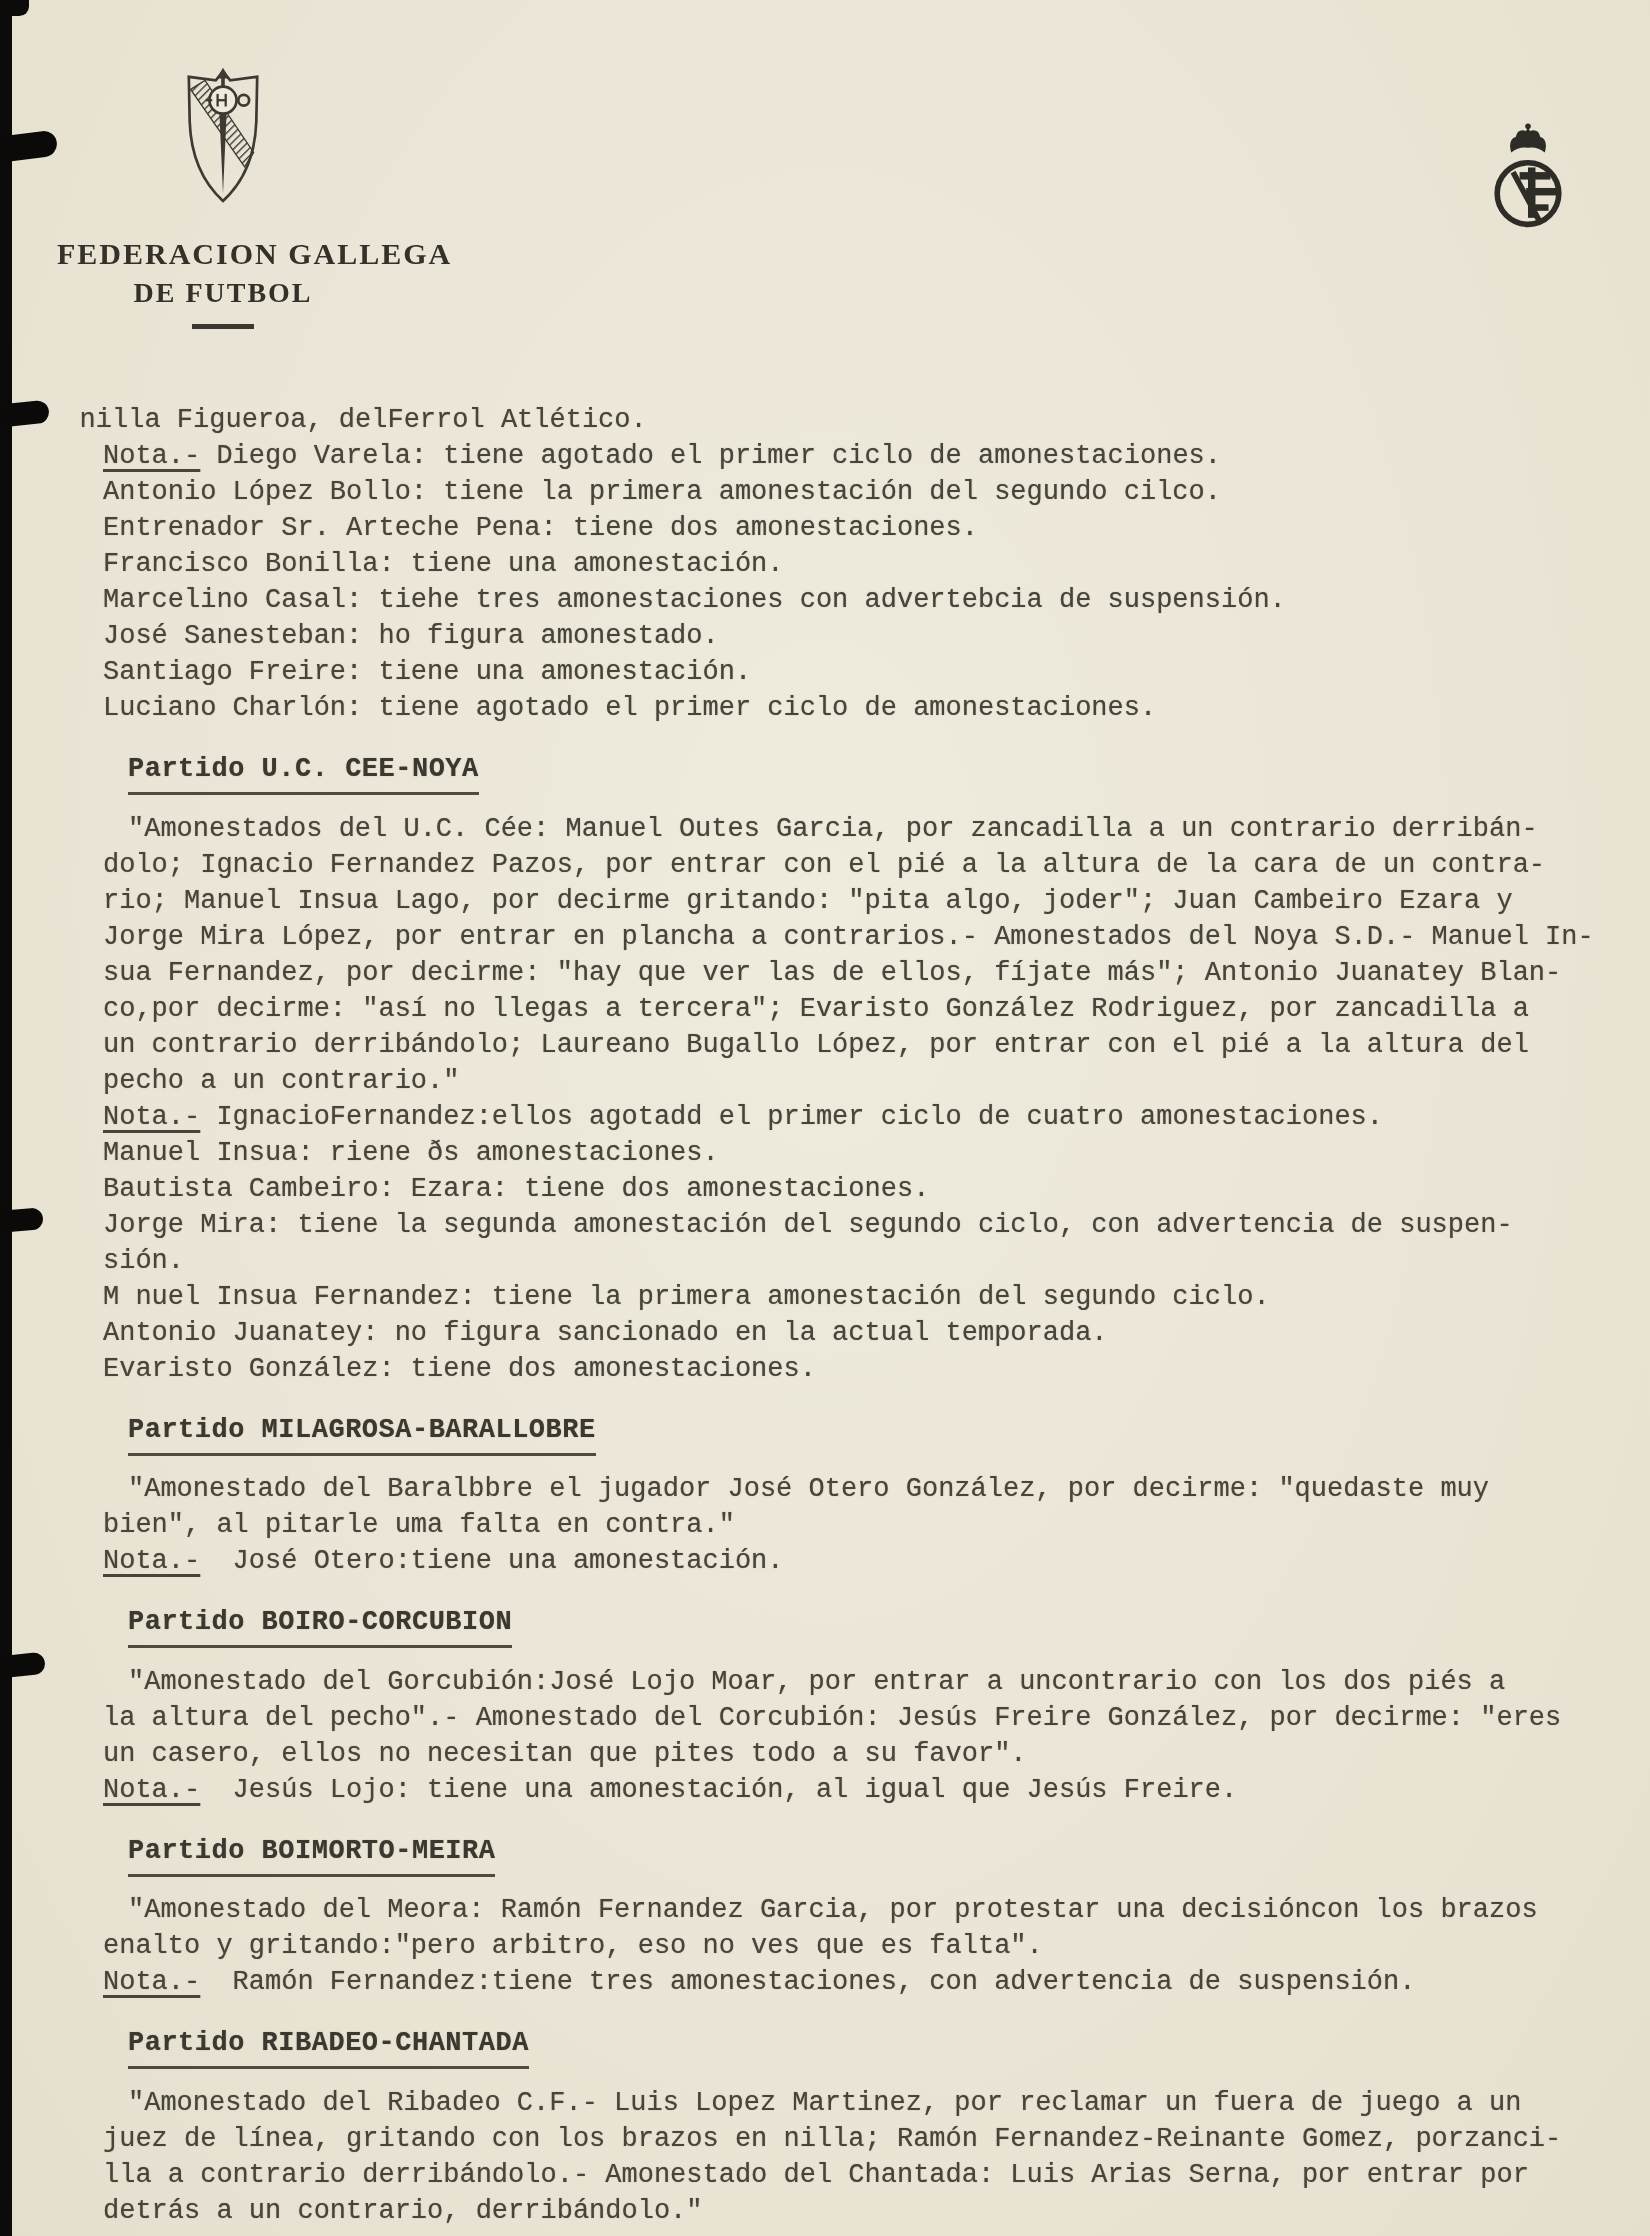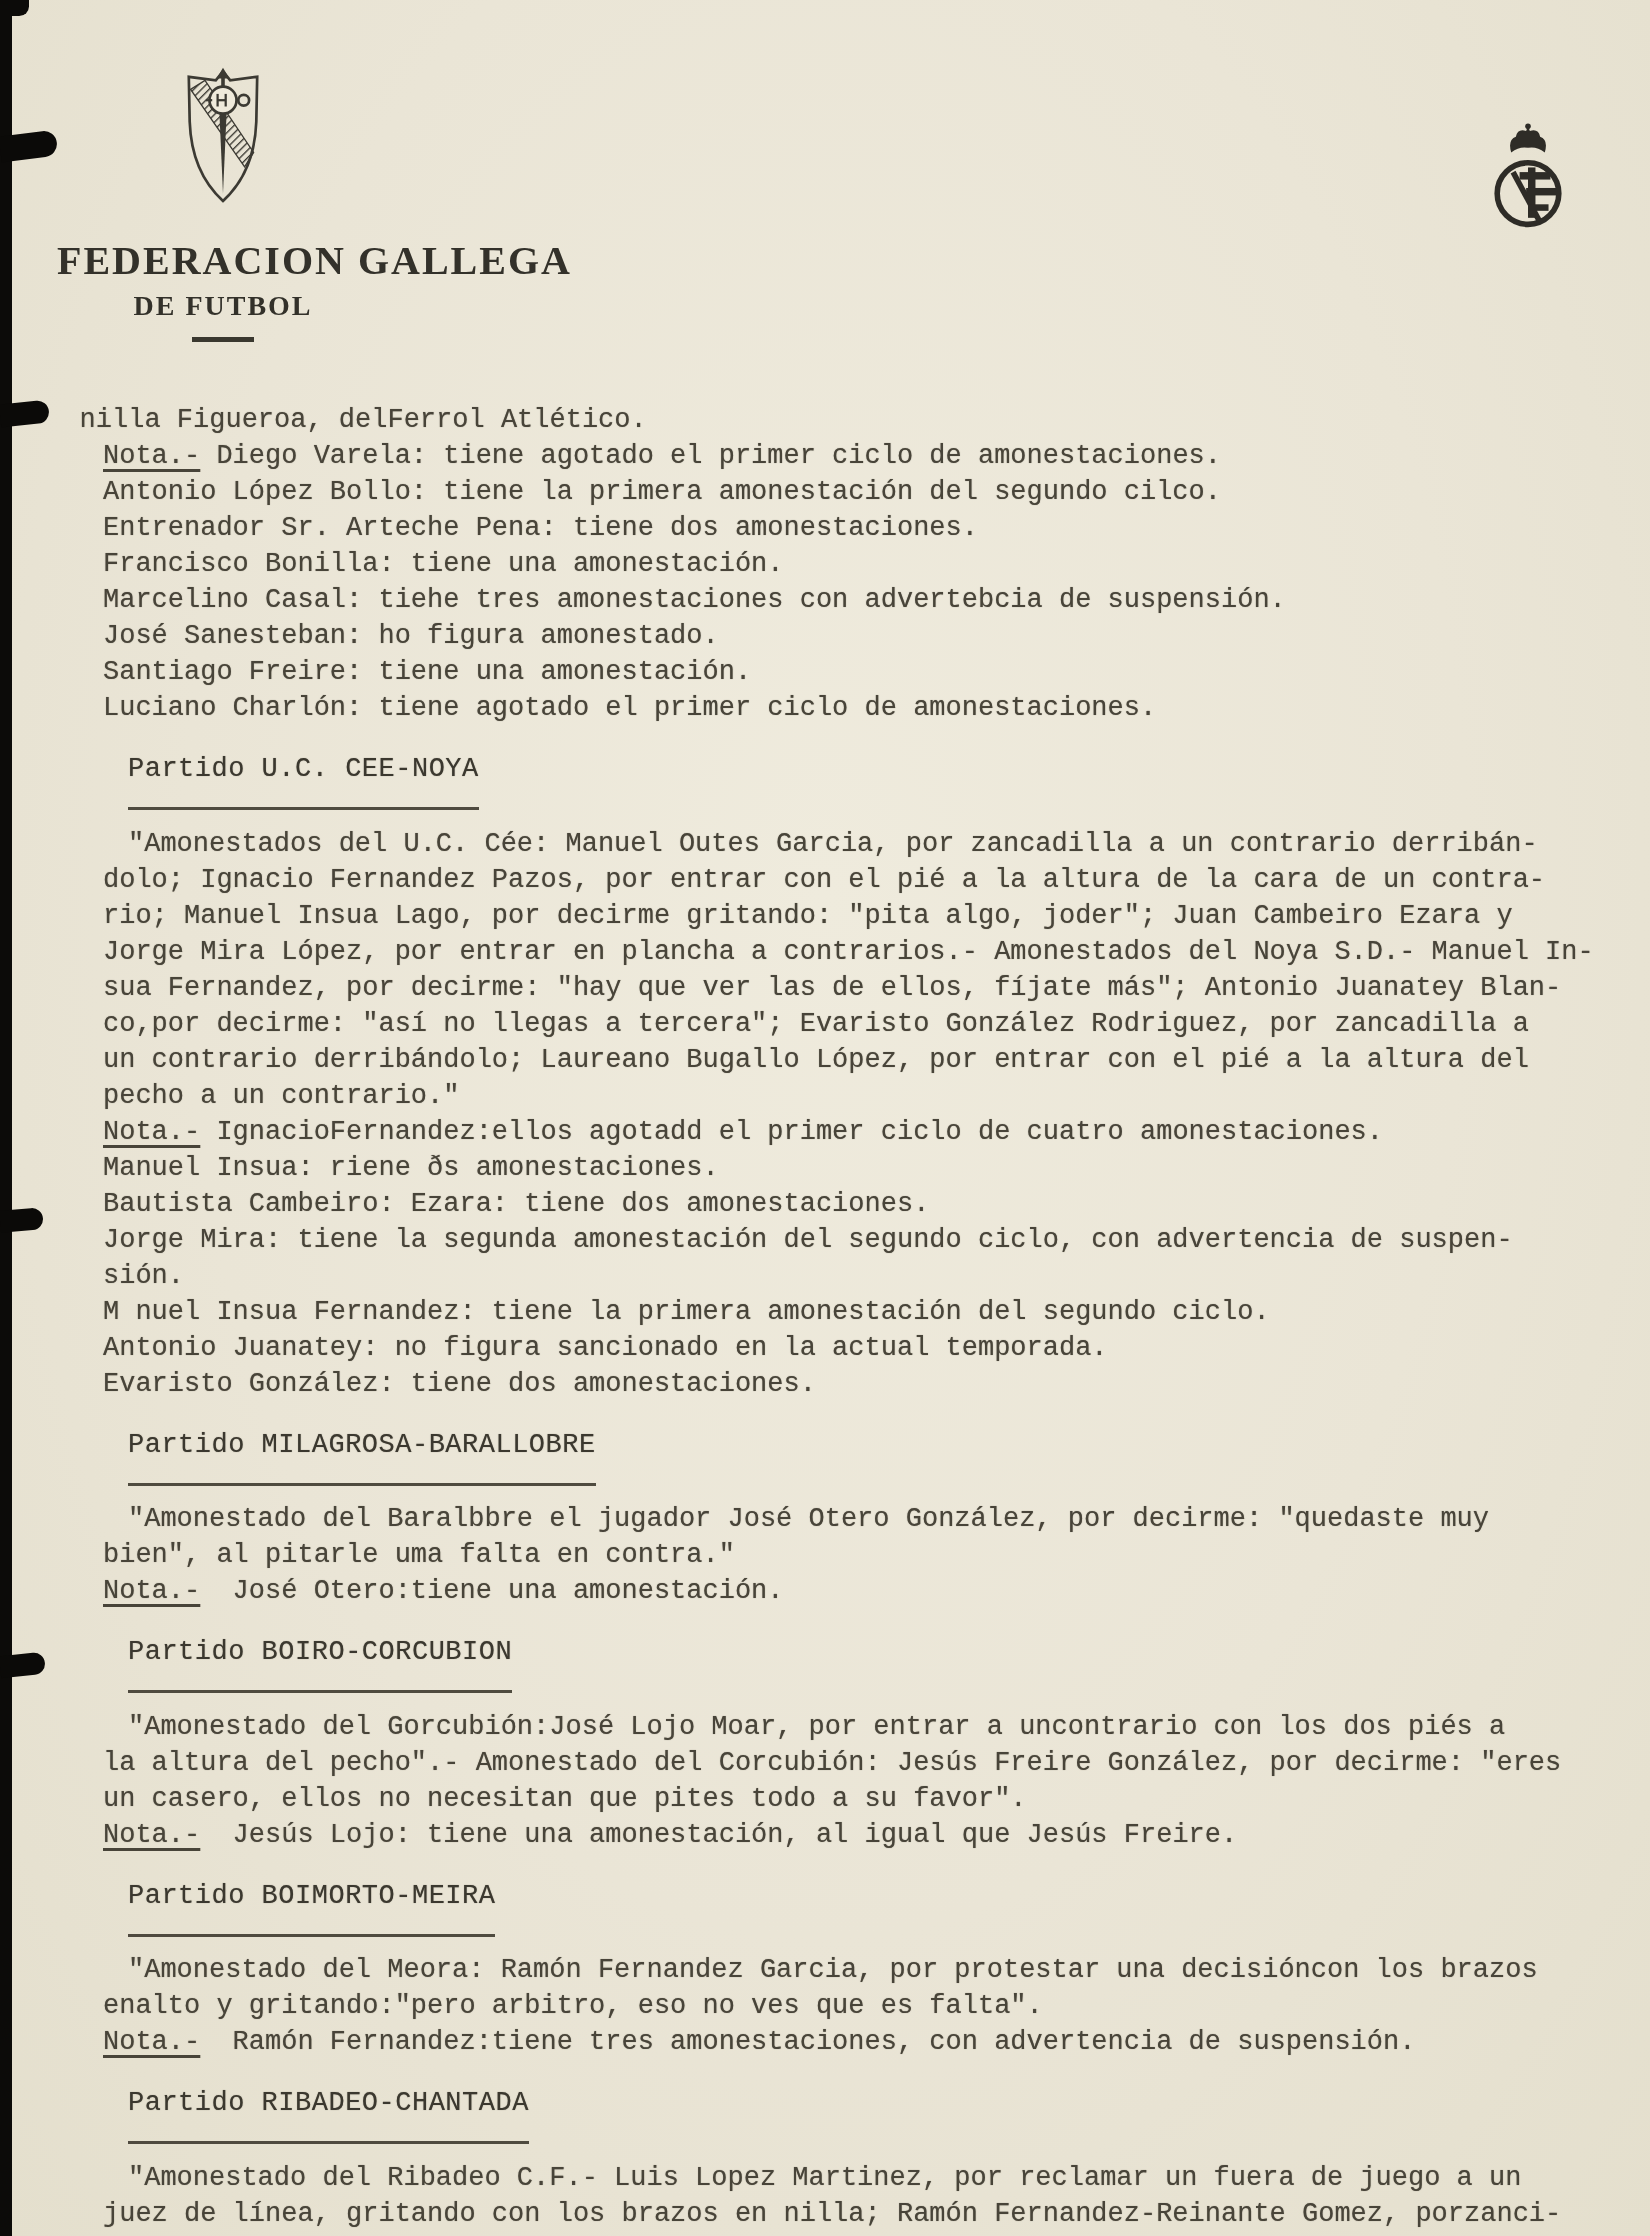--- a/index.html
+++ b/index.html
@@ -24,7 +24,7 @@
   
   .org-header{position:absolute;left:57px;top:66px;width:332px;text-align:center;color:#33312a;}
   .crest{display:block;margin:0 auto 27px auto;}
-  .org-line1{font-family:"Liberation Serif","DejaVu Serif",serif;font-weight:bold;font-size:40px;letter-spacing:2px;white-space:nowrap;}
+  .org-line1{font-family:"Liberation Serif","DejaVu Serif",serif;font-weight:bold;font-size:30px;letter-spacing:2px;white-space:nowrap;}
   .org-line2{font-family:"Liberation Serif","DejaVu Serif",serif;font-weight:bold;font-size:28px;letter-spacing:2px;margin-top:5.9px;}
   .org-rule{width:62px;height:4.9px;background:#3a382f;margin:15.6px auto 0 auto;}
   .fef-emblem{position:absolute;left:1486px;top:115px;}

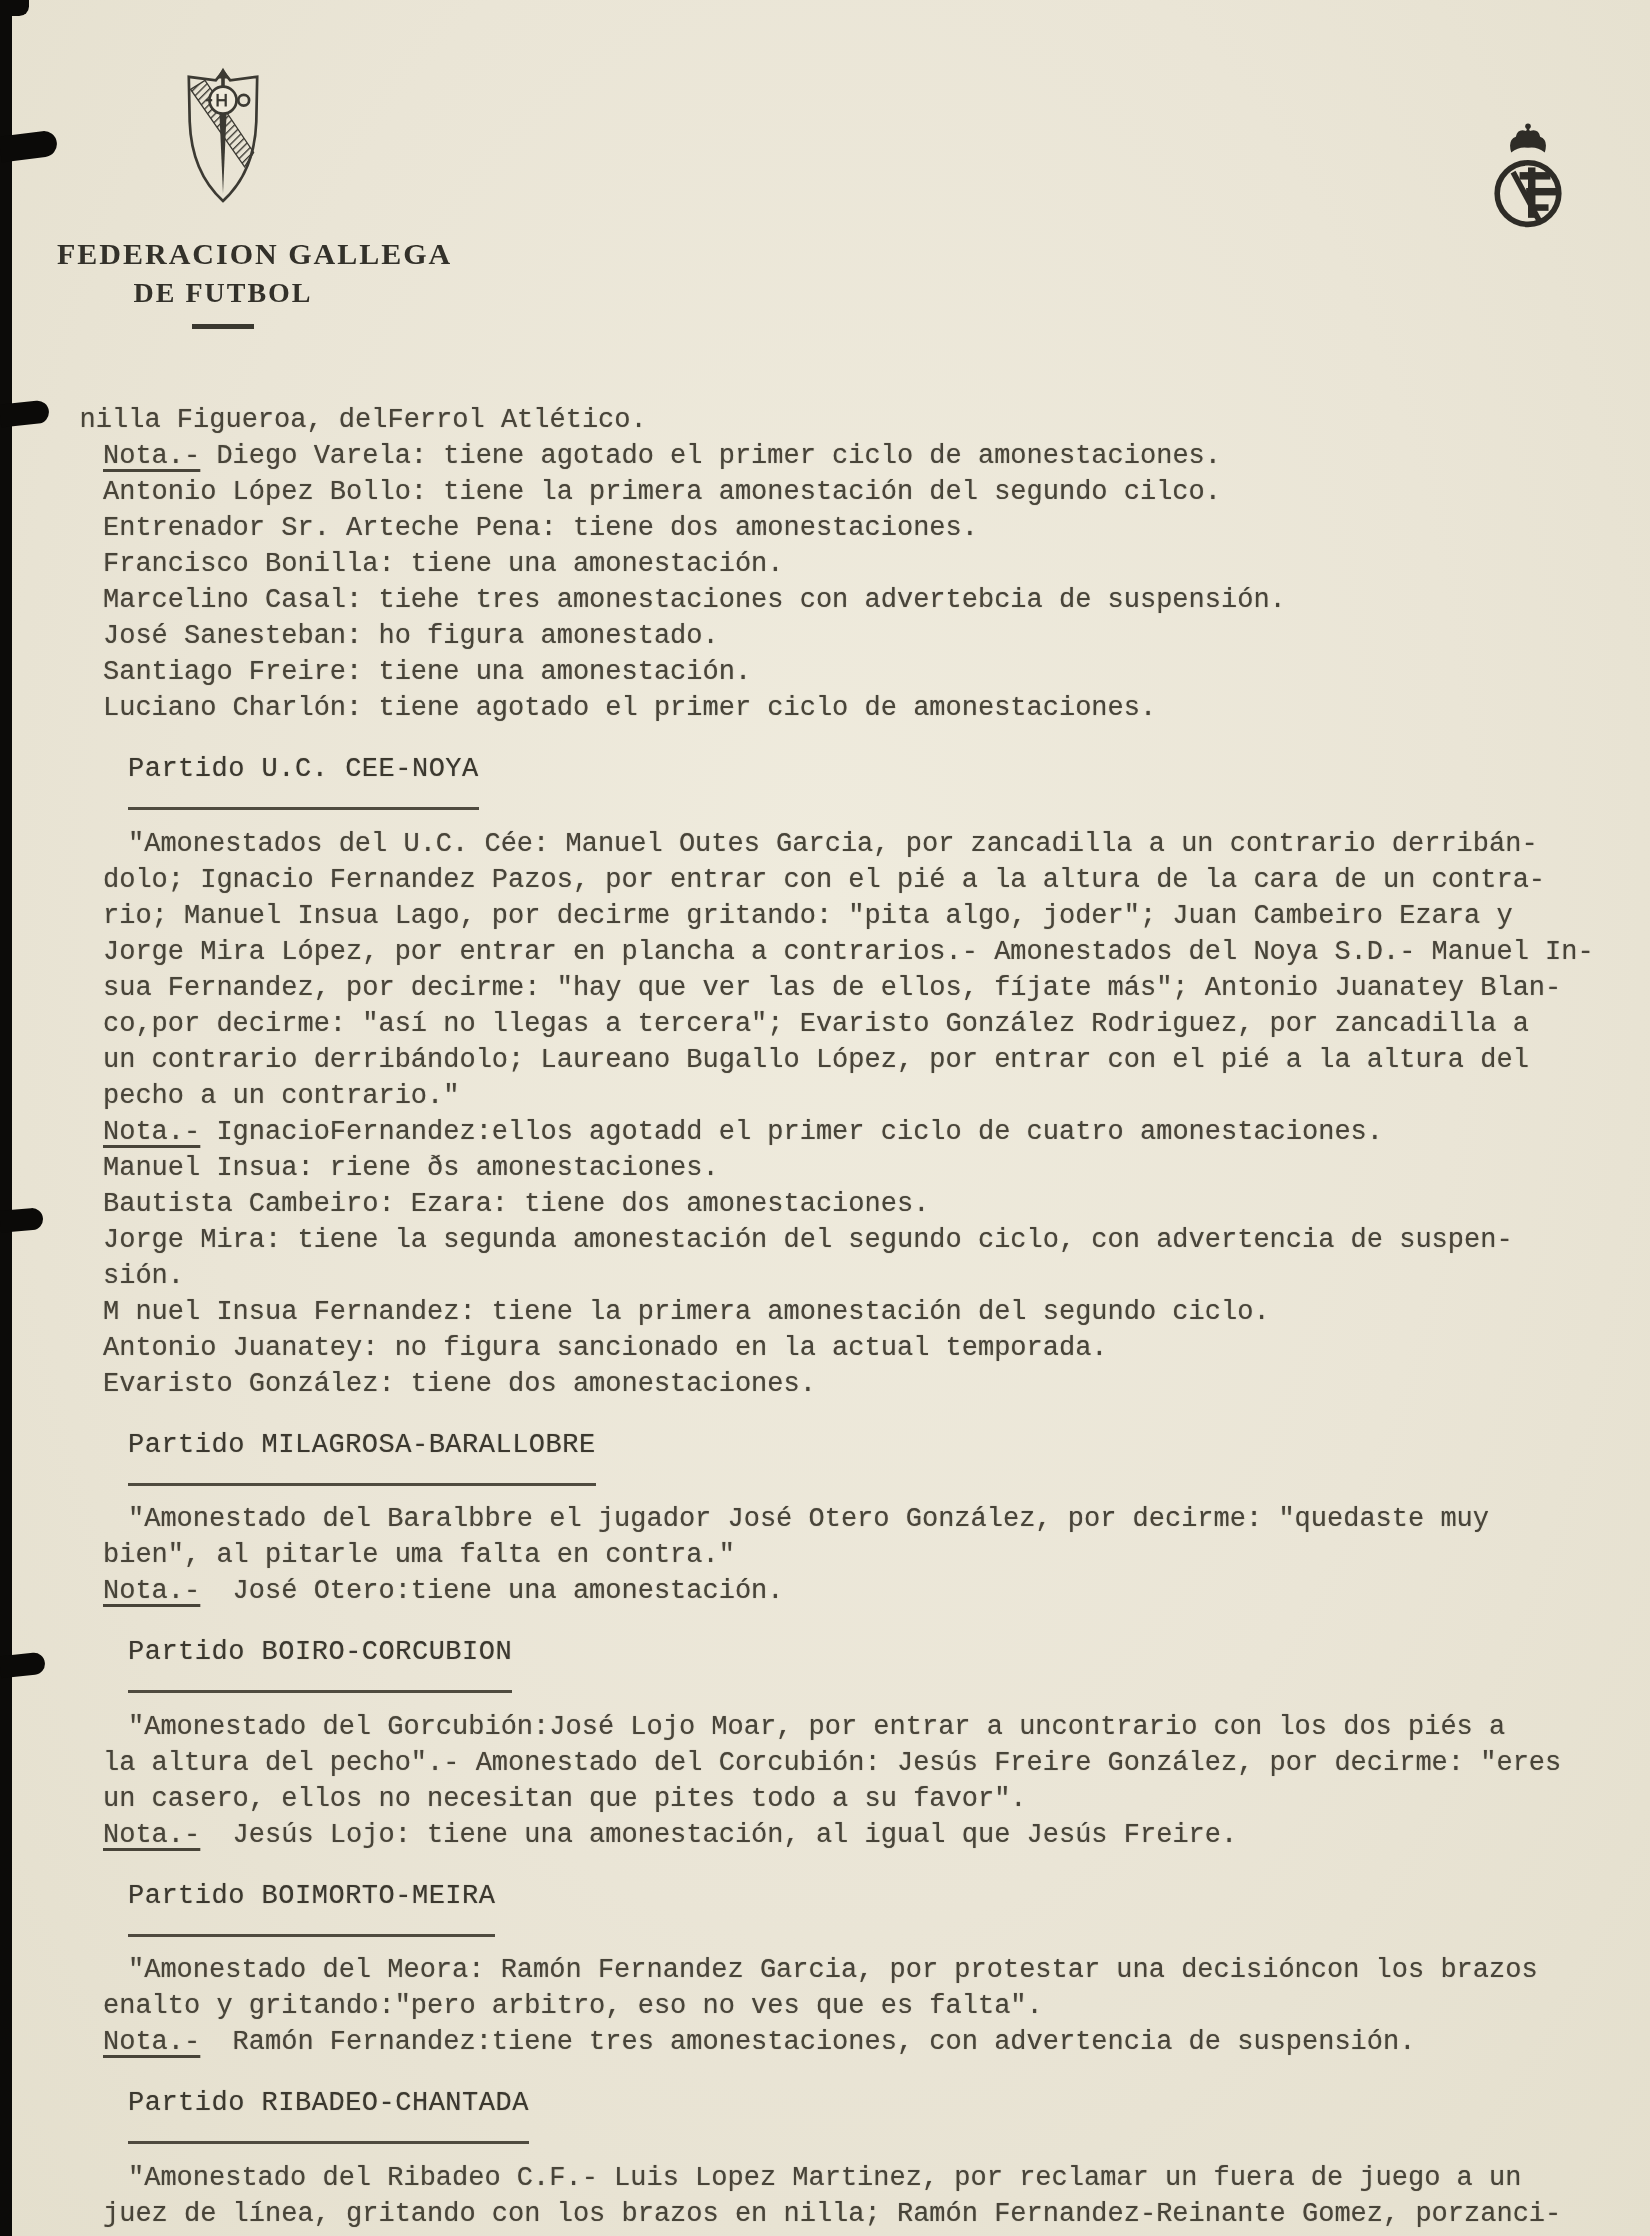--- a/index.html
+++ b/index.html
@@ -43,8 +43,8 @@
   .nota{text-decoration:underline;text-decoration-thickness:2.9px;text-underline-offset:5.9px;}
   .heading{margin-top:25px;margin-bottom:15.6px;margin-left:25px;}
   .heading-text{
-    display:inline-block;font-weight:normal;color:#3b382f;
-    border-bottom:3.9px solid rgba(62,58,47,0.9);padding-bottom:20px;
+    display:inline-block;font-weight:bold;color:#3b382f;
+    border-bottom:3.9px solid rgba(62,58,47,0.9);padding-bottom:5px;
     letter-spacing:0.5px;
   }
 </style>

